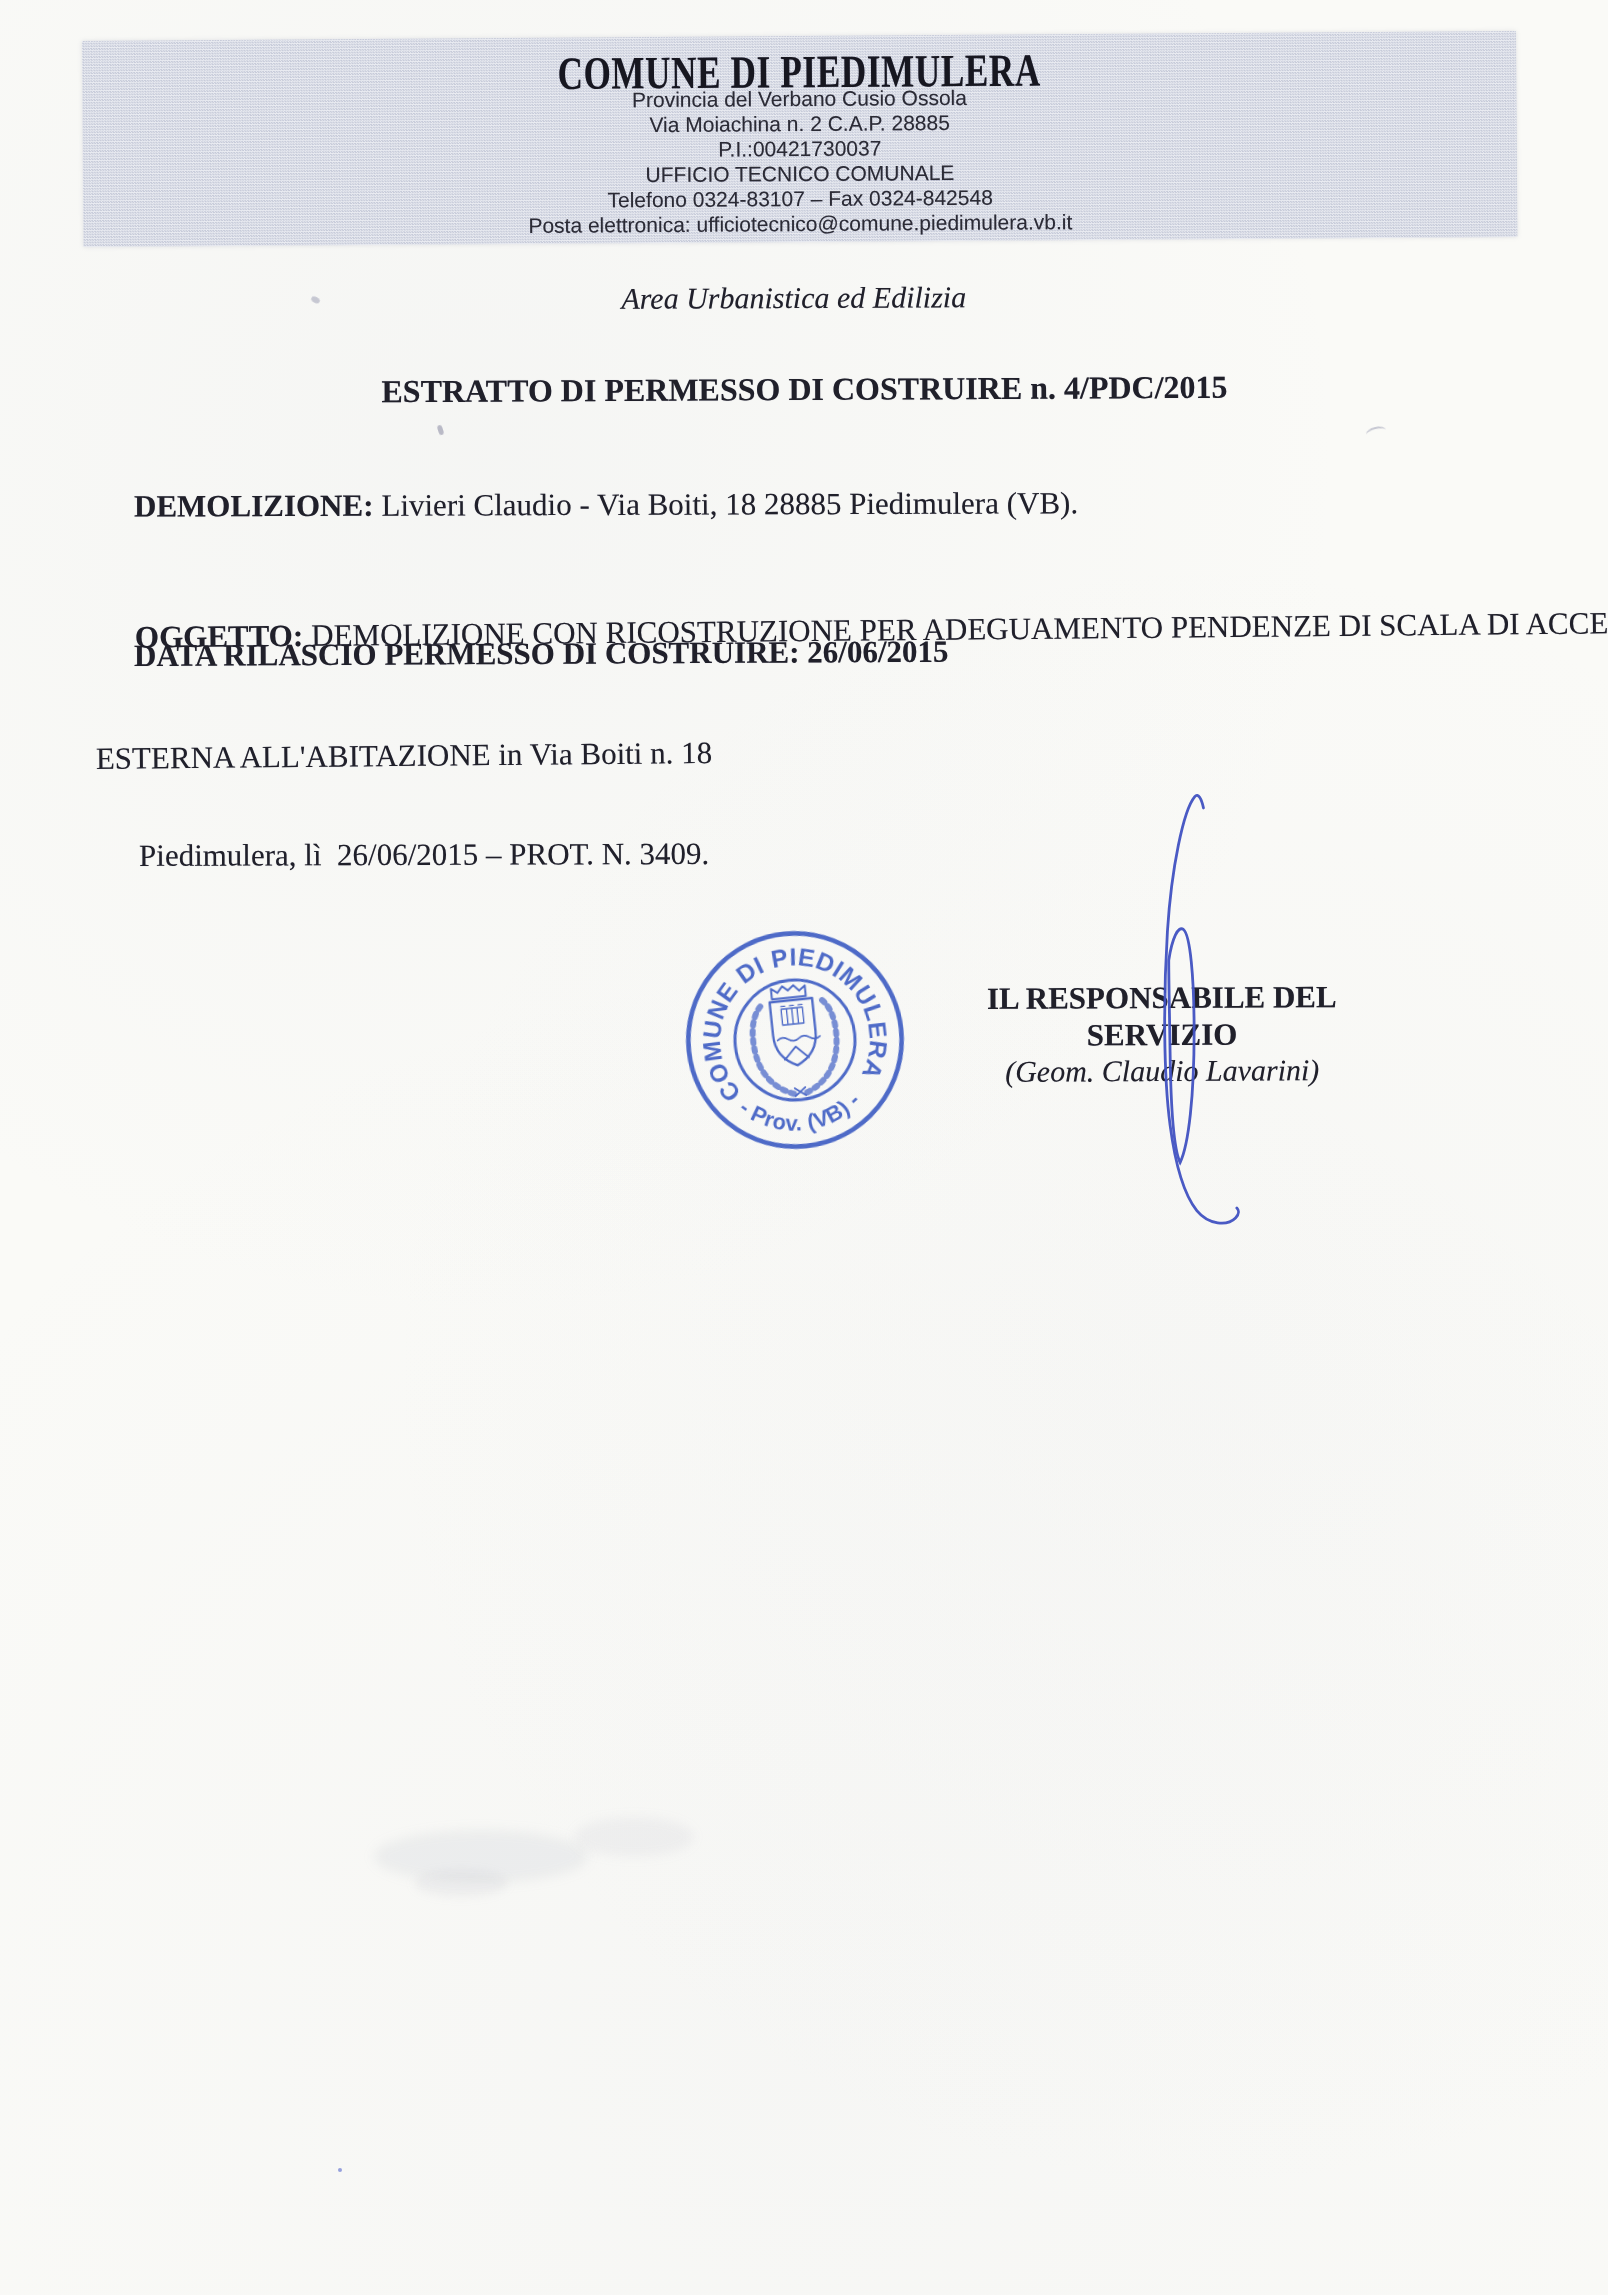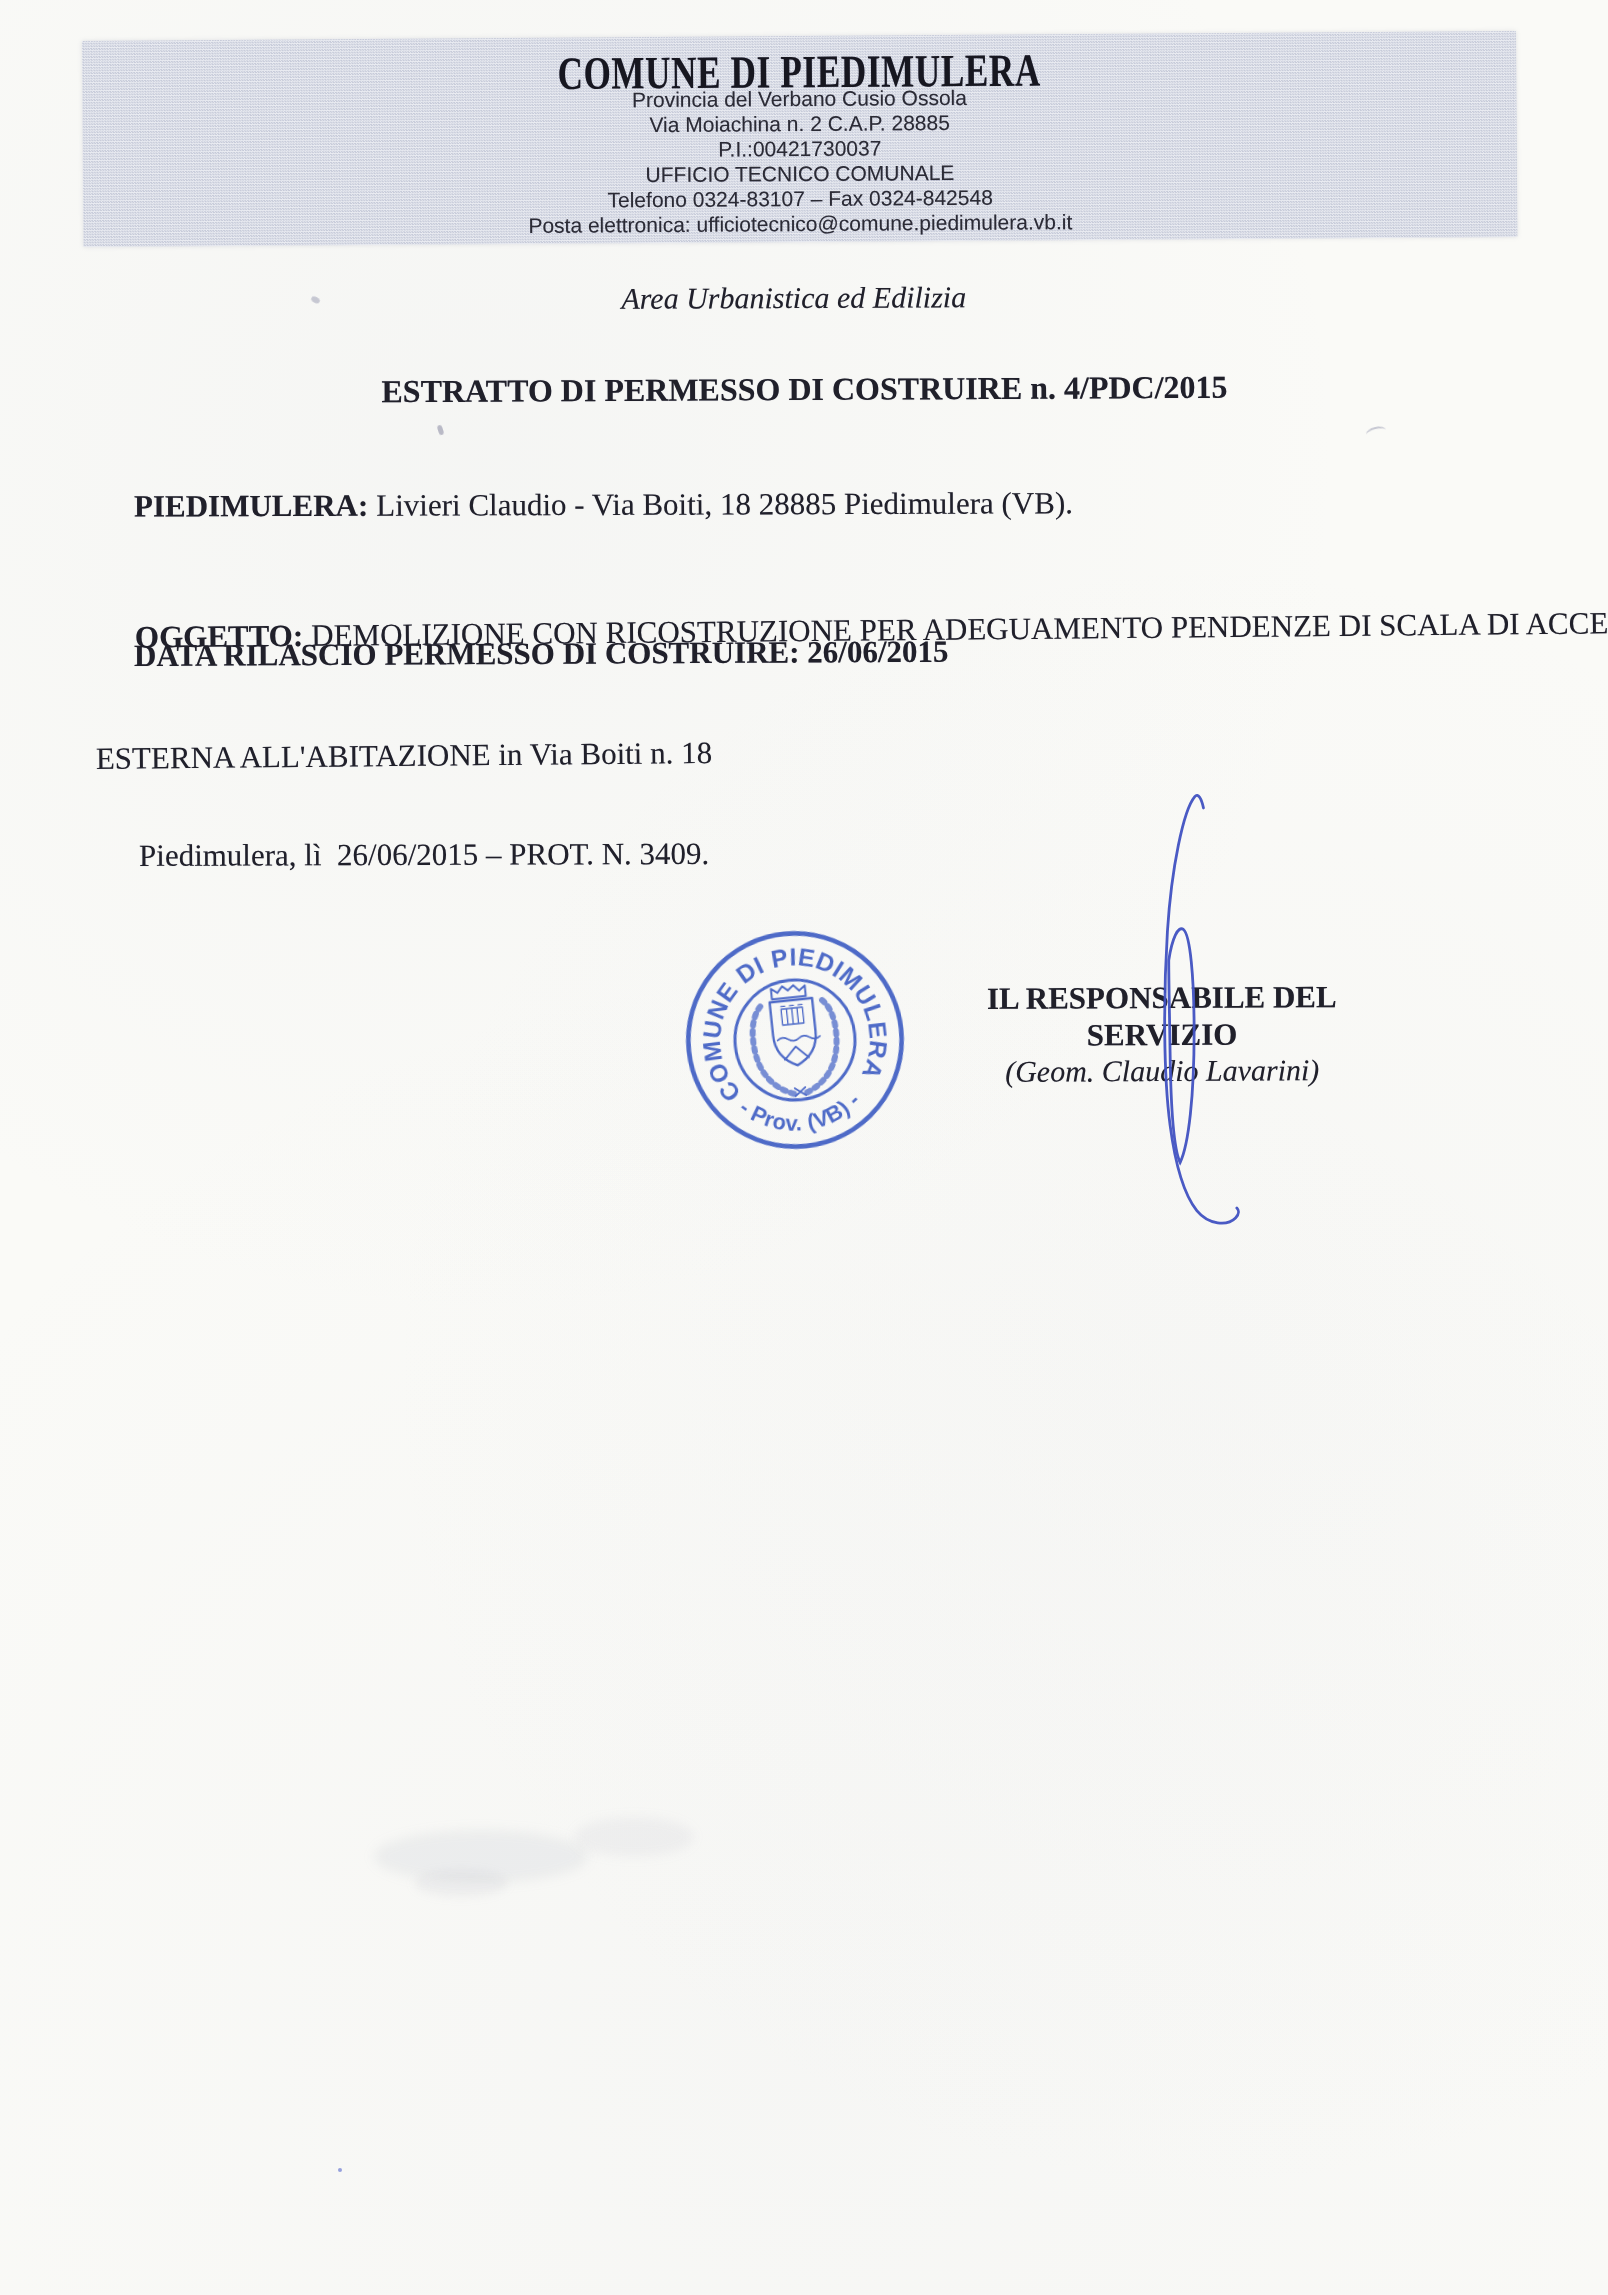--- a/index.html
+++ b/index.html
@@ -127,7 +127,7 @@
 
   <div class="doc-title">ESTRATTO DI PERMESSO DI COSTRUIRE n. 4/PDC/2015</div>
 
-  <div class="para richiedenti"><span class="lab">PIEDIMULERA:</span><span>Livieri Claudio - Via Boiti, 18 28885 Piedimulera (VB).</span></div>
+  <div class="para richiedenti"><span class="lab">DEMOLIZIONE:</span><span>Livieri Claudio - Via Boiti, 18 28885 Piedimulera (VB).</span></div>
 
   <div class="para oggetto">
     <div class="l1"><span class="lab">OGGETTO:</span><span>DEMOLIZIONE CON RICOSTRUZIONE PER ADEGUAMENTO PENDENZE DI SCALA DI ACCESSO</span></div>

